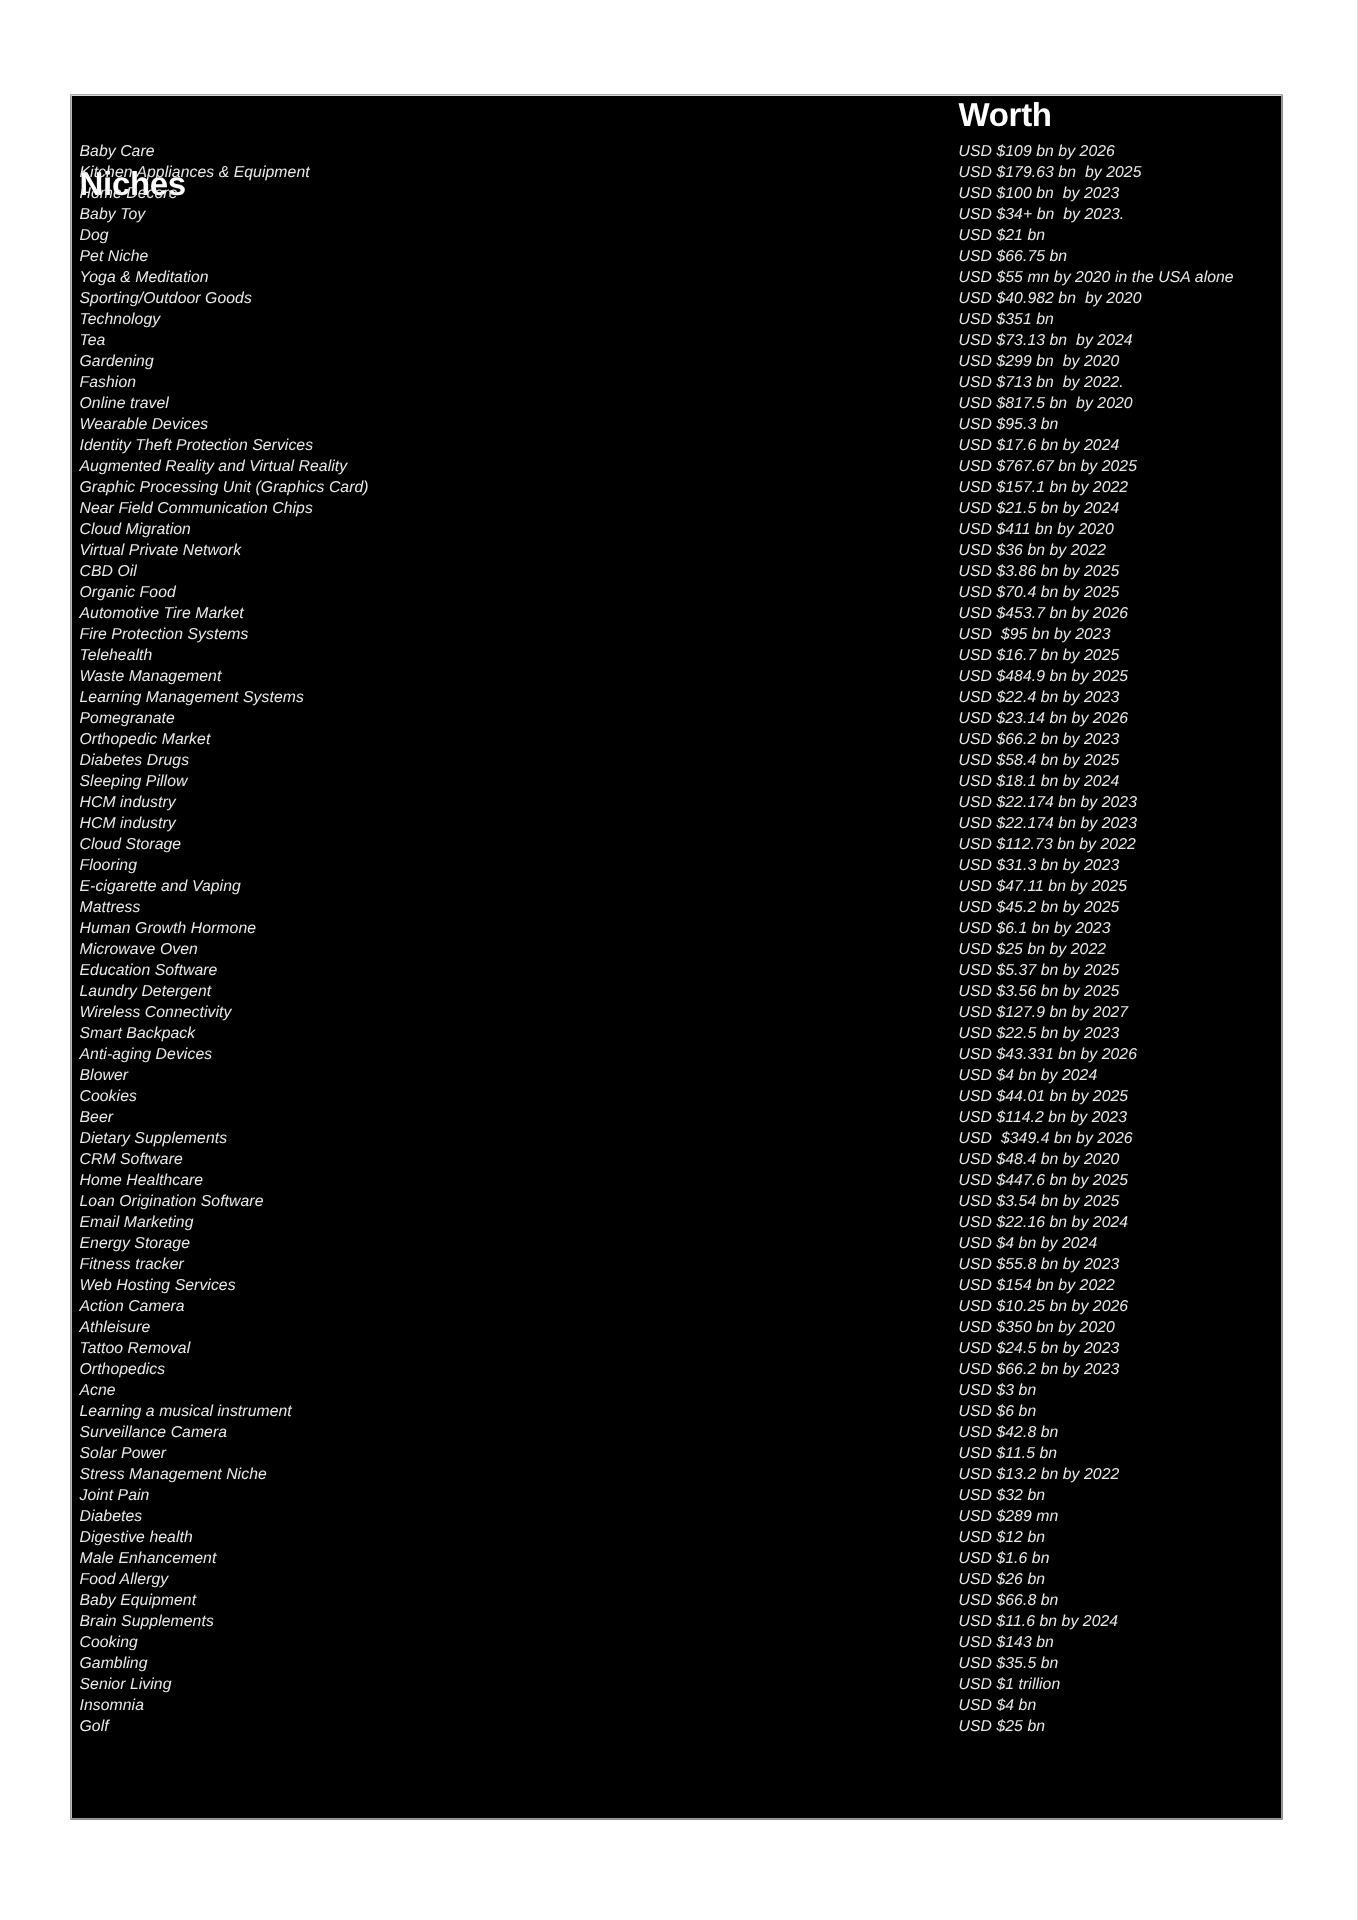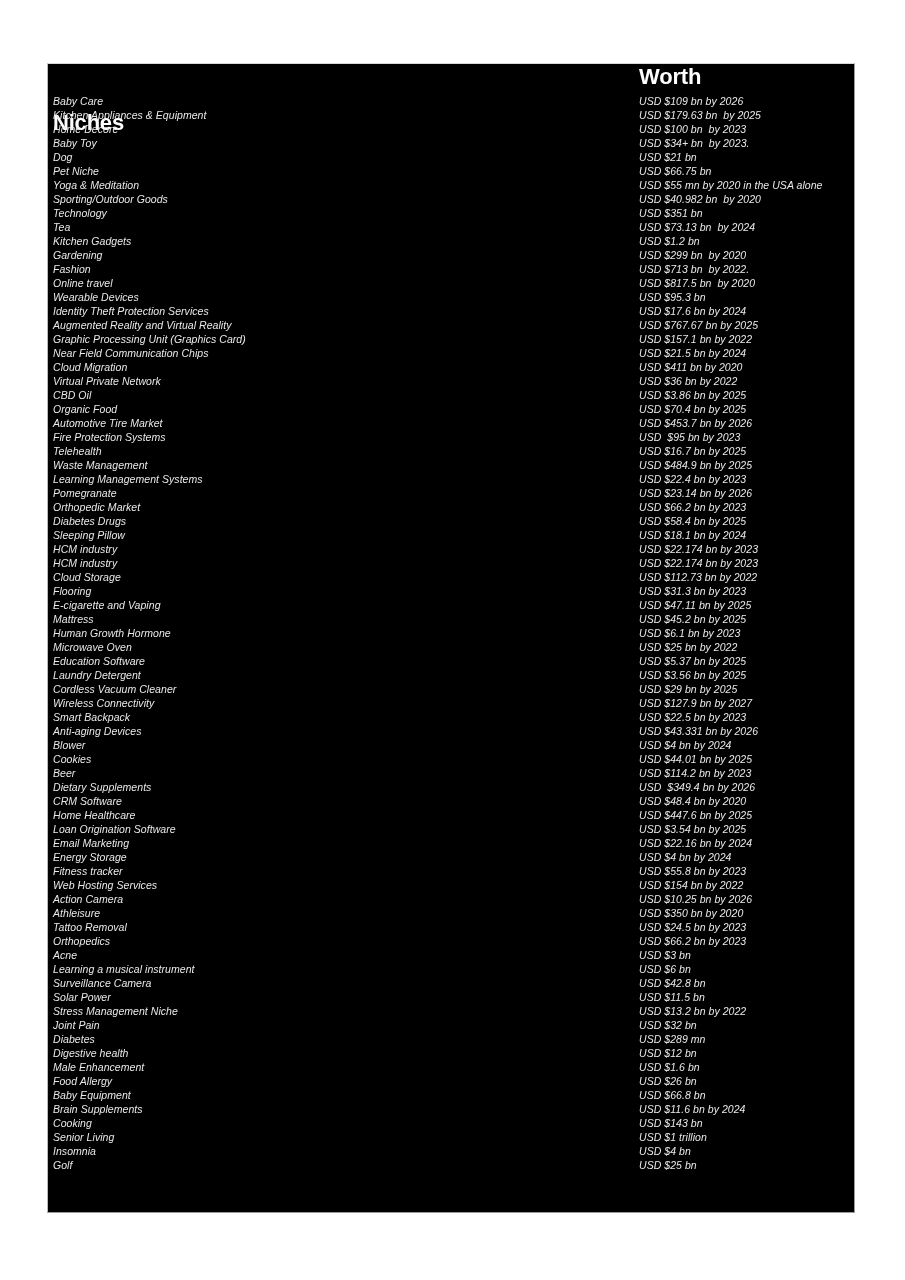--- a/index.html
+++ b/index.html
@@ -131,10 +131,6 @@
           <div class="cell worth">USD $73.13 bn  by 2024</div>
         </div>
         <div class="row">
-          <div class="cell niche">Kitchen Gadgets</div>
-          <div class="cell worth">USD $1.2 bn</div>
-        </div>
-        <div class="row">
           <div class="cell niche">Gardening</div>
           <div class="cell worth">USD $299 bn  by 2020</div>
         </div>

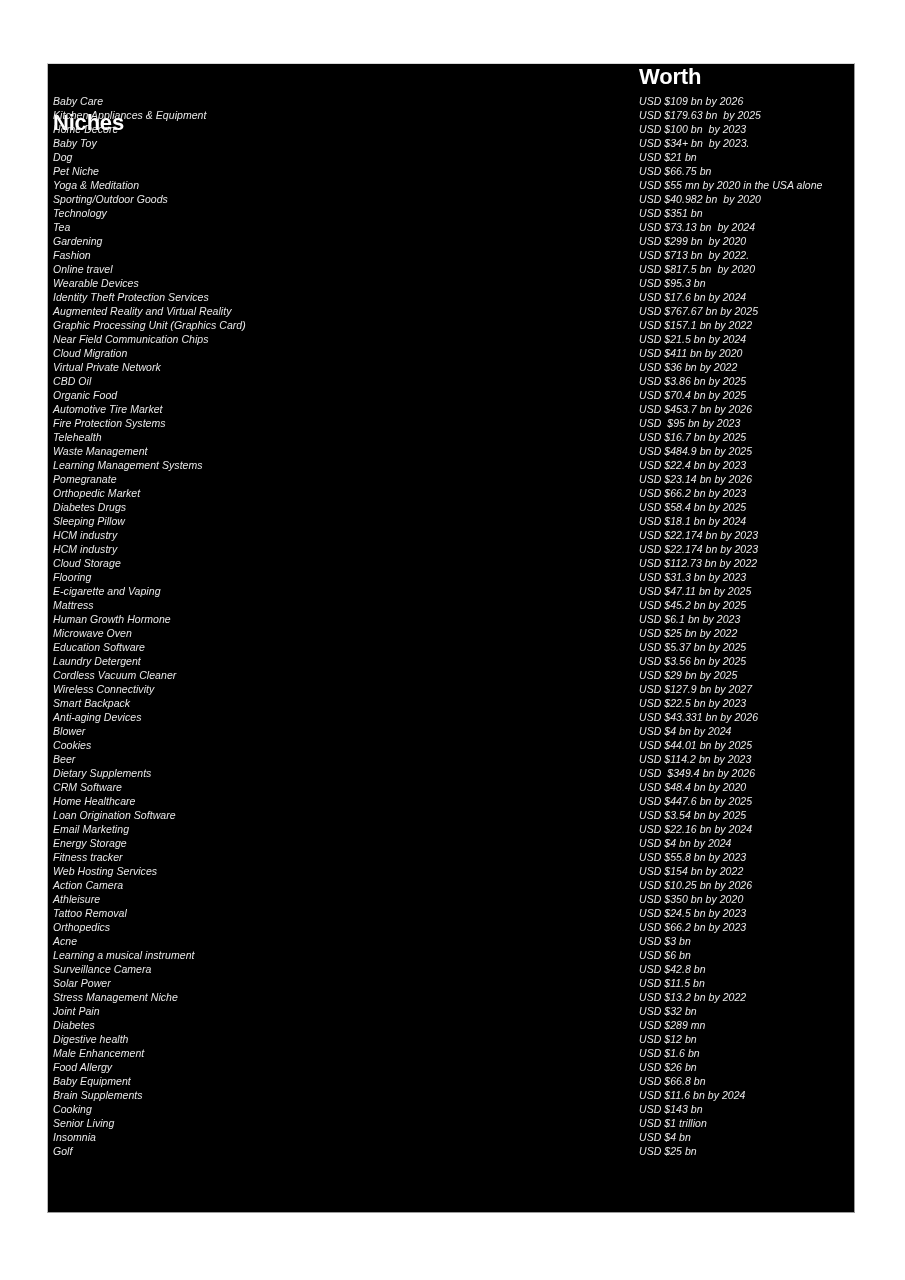--- a/index.html
+++ b/index.html
@@ -255,10 +255,6 @@
           <div class="cell worth">USD $3.56 bn by 2025</div>
         </div>
         <div class="row">
-          <div class="cell niche">Cordless Vacuum Cleaner</div>
-          <div class="cell worth">USD $29 bn by 2025</div>
-        </div>
-        <div class="row">
           <div class="cell niche">Wireless Connectivity</div>
           <div class="cell worth">USD $127.9 bn by 2027</div>
         </div>

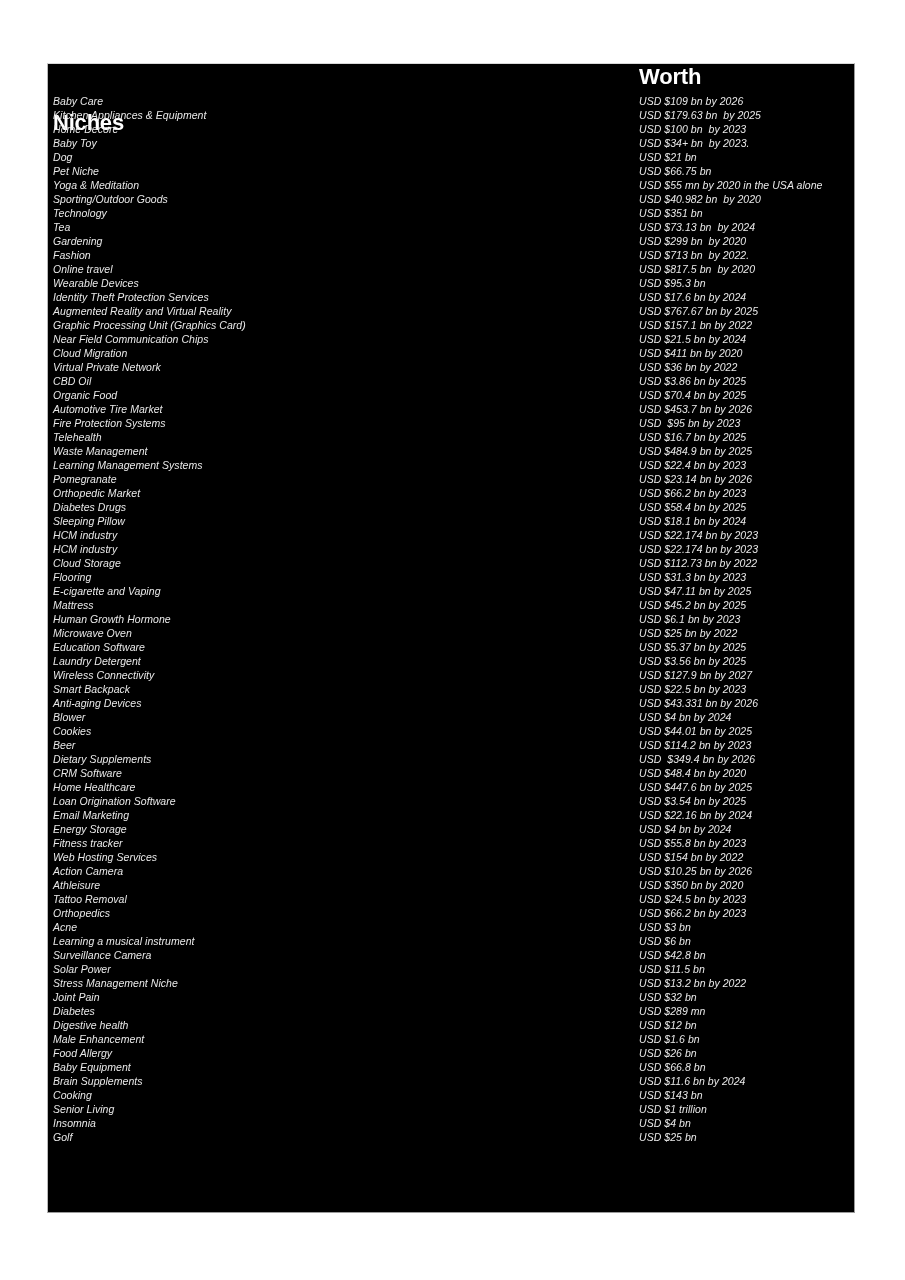--- a/index.html
+++ b/index.html
@@ -379,6 +379,10 @@
           <div class="cell worth">USD $143 bn</div>
         </div>
         <div class="row">
+          <div class="cell niche">Gambling</div>
+          <div class="cell worth">USD $35.5 bn</div>
+        </div>
+        <div class="row">
           <div class="cell niche">Senior Living</div>
           <div class="cell worth">USD $1 trillion</div>
         </div>

